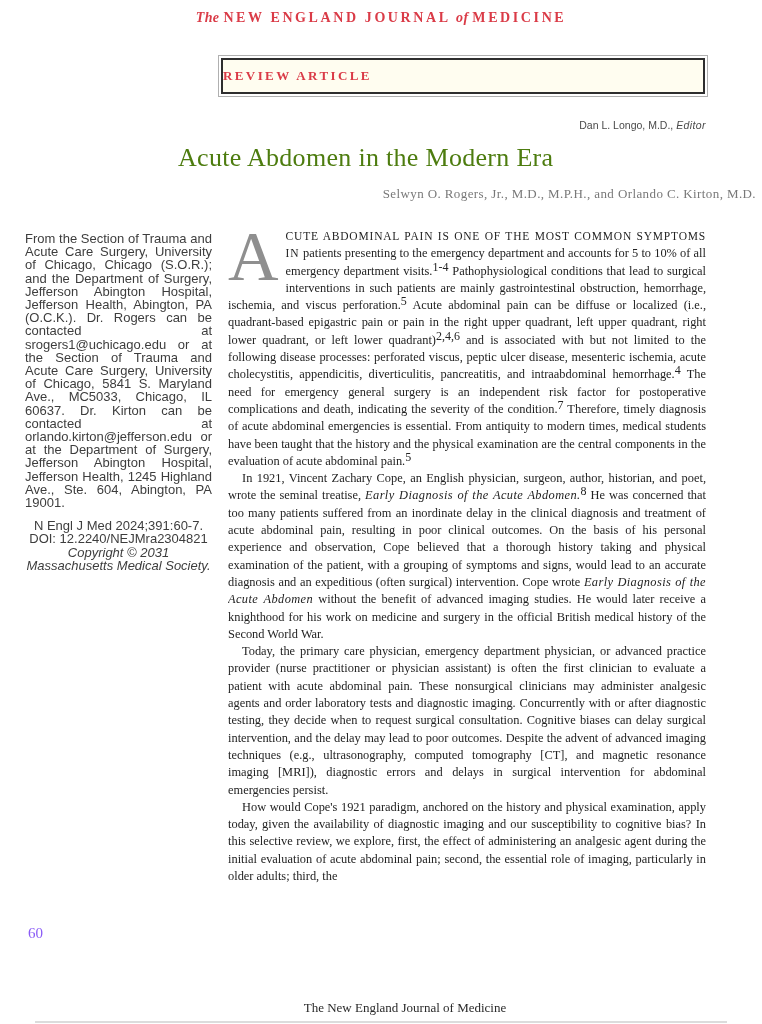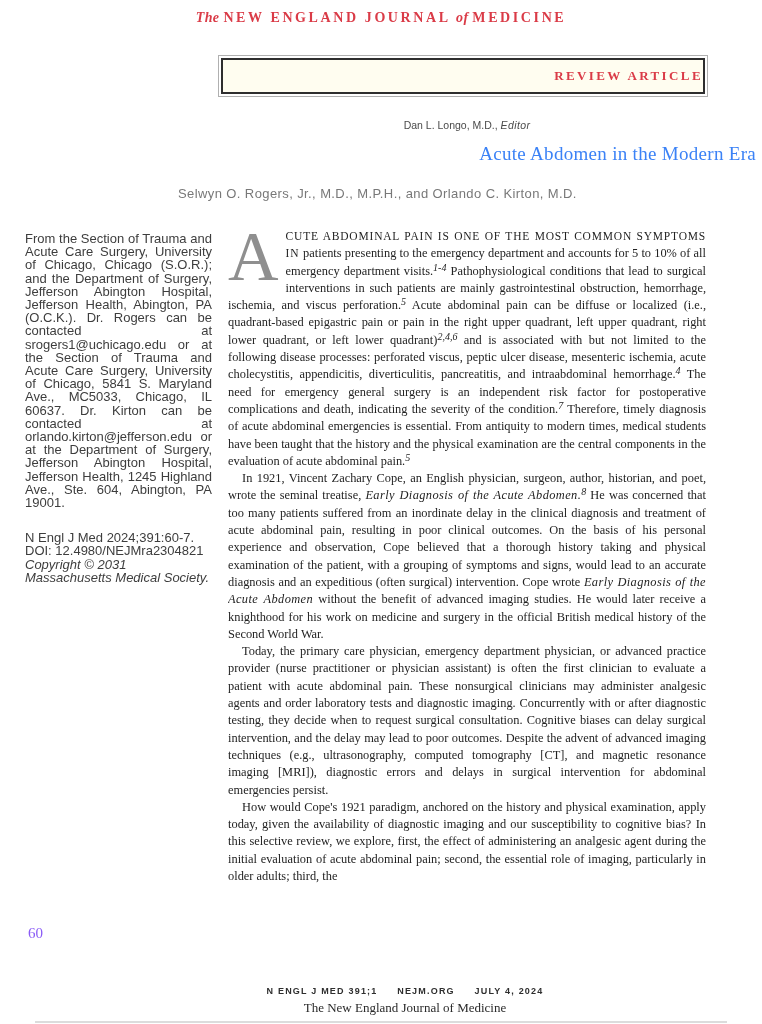--- a/index.html
+++ b/index.html
@@ -16,7 +16,7 @@
   
   .banner{position:absolute;left:221px;top:58px;width:480px;height:32px;
           background:#fffdf0;border:2px solid #2e2e2e;outline:1px solid #b0b0b0;outline-offset:2px;
-          display:flex;align-items:center;justify-content:flex-end;}
+          display:flex;align-items:center;justify-content:flex-start;}
   .banner-label{color:#da3b47;font-size:13px;font-weight:600;letter-spacing:2.4px;}
 
   

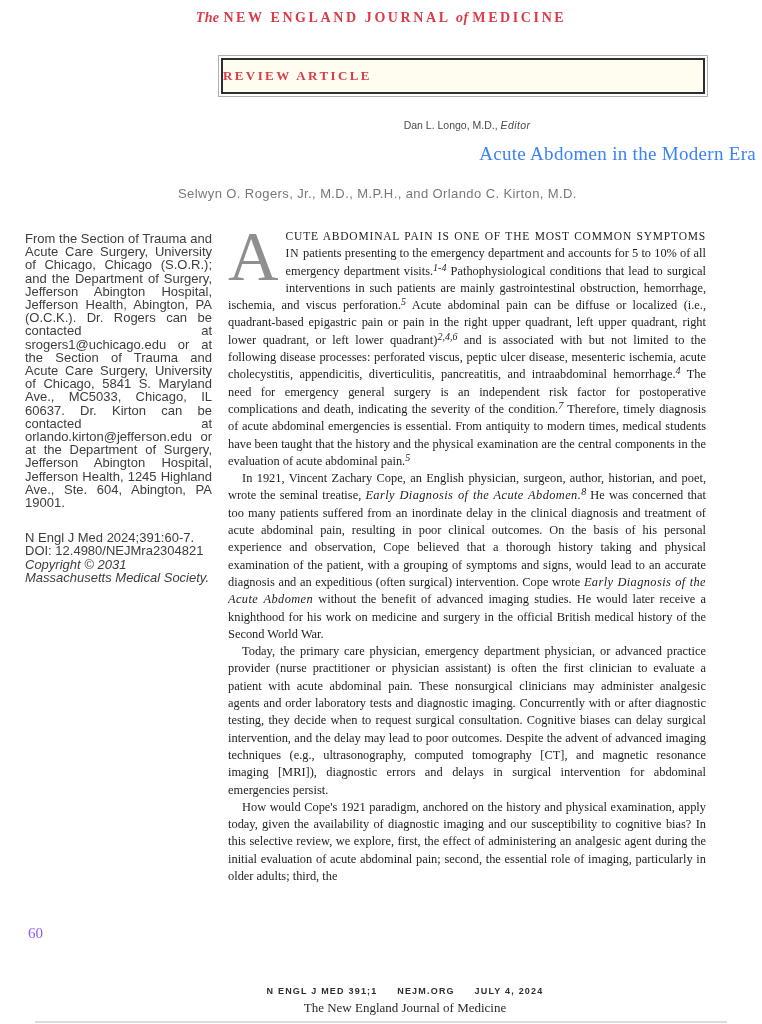--- a/index.html
+++ b/index.html
@@ -20,7 +20,7 @@
   .banner-label{color:#da3b47;font-size:13px;font-weight:600;letter-spacing:2.4px;}
 
   
-  .editor-line{position:absolute;left:228px;top:119px;width:478px;text-align:center;
+  .editor-line{position:absolute;left:228px;top:119px;width:478px;text-align:right;
                font-family:"Liberation Sans",sans-serif;font-size:10.5px;color:#4a4a4a;}
   .article-title{position:absolute;left:178px;top:143px;width:578px;text-align:right;
                  font-size:19px;font-weight:400;letter-spacing:0.3px;color:#3b82f6;}

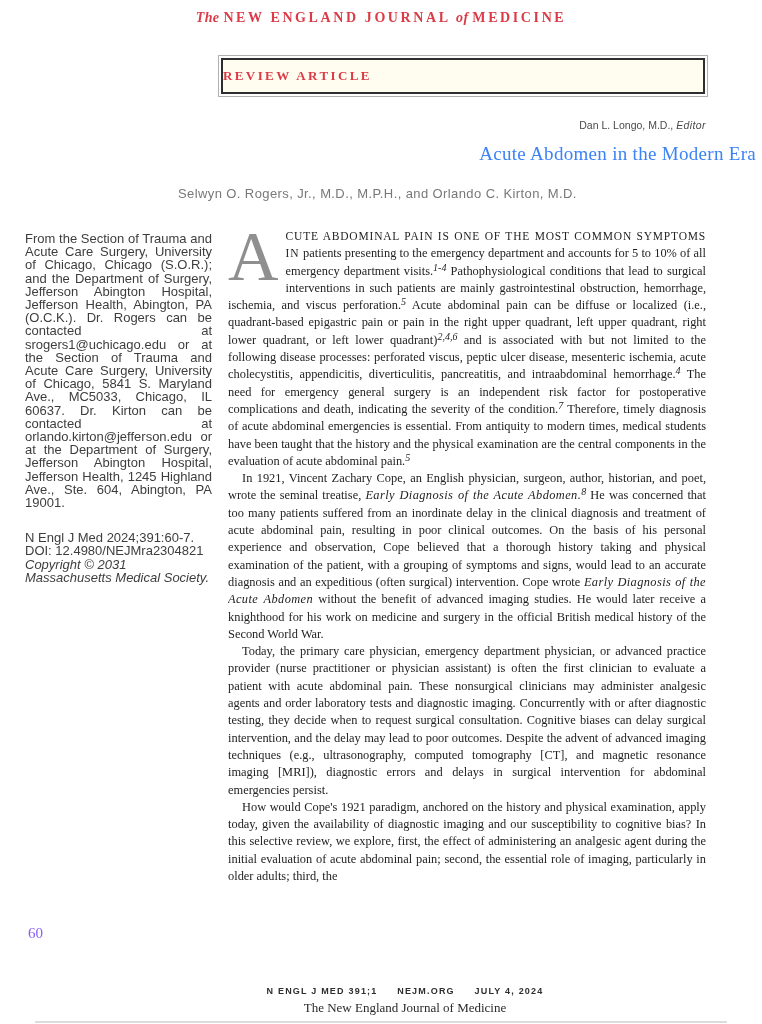--- a/index.html
+++ b/index.html
@@ -22,8 +22,8 @@
   
   .editor-line{position:absolute;left:228px;top:119px;width:478px;text-align:right;
                font-family:"Liberation Sans",sans-serif;font-size:10.5px;color:#4a4a4a;}
-  .article-title{position:absolute;left:178px;top:143px;width:578px;text-align:right;
-                 font-size:19px;font-weight:400;letter-spacing:0.3px;color:#3b82f6;}
+  .article-title{position:absolute;left:178px;top:143px;width:578px;text-align:left;
+                 font-size:26px;font-weight:400;letter-spacing:0.3px;color:#4d7c0f;}
   .authors{position:absolute;left:178px;top:186px;width:578px;text-align:left;
            font-family:Liberation Sans, sans-serif;font-size:13px;color:#787878;letter-spacing:0.4px;}
 

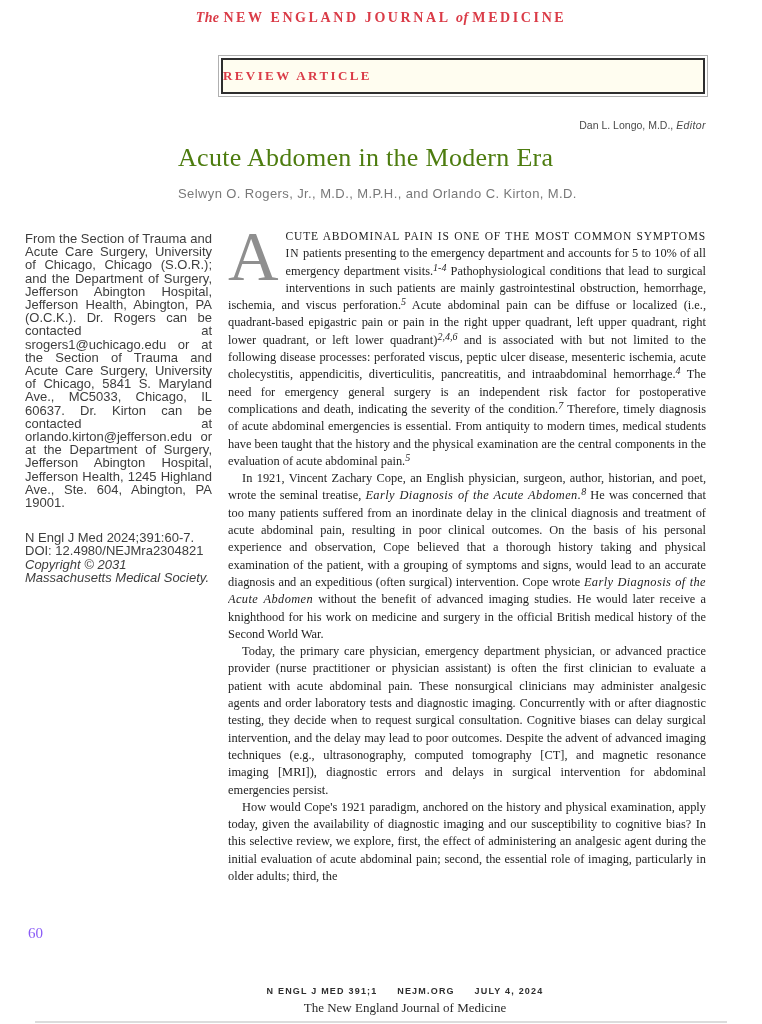--- a/index.html
+++ b/index.html
@@ -24,8 +24,8 @@
                font-family:"Liberation Sans",sans-serif;font-size:10.5px;color:#4a4a4a;}
   .article-title{position:absolute;left:178px;top:143px;width:578px;text-align:left;
                  font-size:26px;font-weight:400;letter-spacing:0.3px;color:#4d7c0f;}
-  .authors{position:absolute;left:178px;top:186px;width:578px;text-align:left;
-           font-family:Liberation Sans, sans-serif;font-size:13px;color:#787878;letter-spacing:0.4px;}
+  .authors{position:absolute;left:178px;top:186px;width:578px;text-align:right;
+           font-family:Liberation Serif, serif;font-size:13px;color:#787878;letter-spacing:0.4px;}
 
   
   .sidebar{position:absolute;left:25px;top:232px;width:187px;

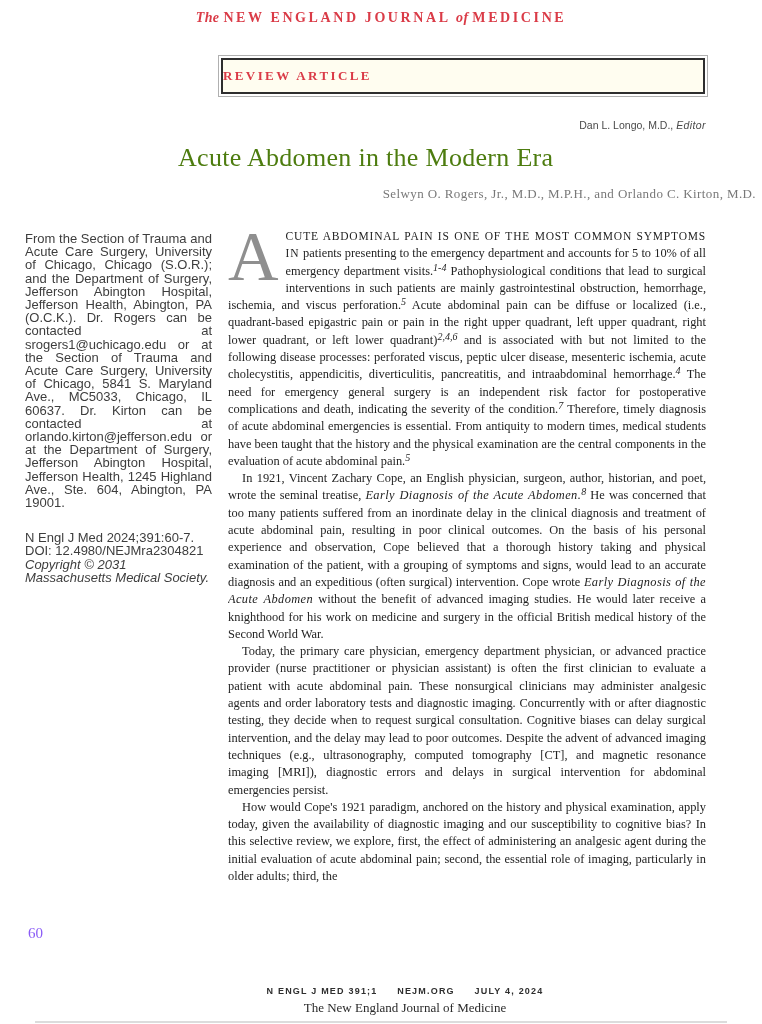--- a/index.html
+++ b/index.html
@@ -42,7 +42,7 @@
   .dropcap{float:left;font-size:70px;line-height:52px;height:50px;color:#8f8f8f;
            margin:3px 7px 0 0;font-family:"Liberation Serif",serif;}
   .s-lead{font-size:11.5px;letter-spacing:0.8px;}
-  .s-sup{font-size:10px;vertical-align:4px;letter-spacing:0;line-height:0;font-style:italic;}
+  .s-sup{font-size:12px;vertical-align:4px;letter-spacing:0;line-height:0;}
 
   
   .page-number{position:absolute;left:28px;top:925px;font-size:15px;color:#8b5cf6;}

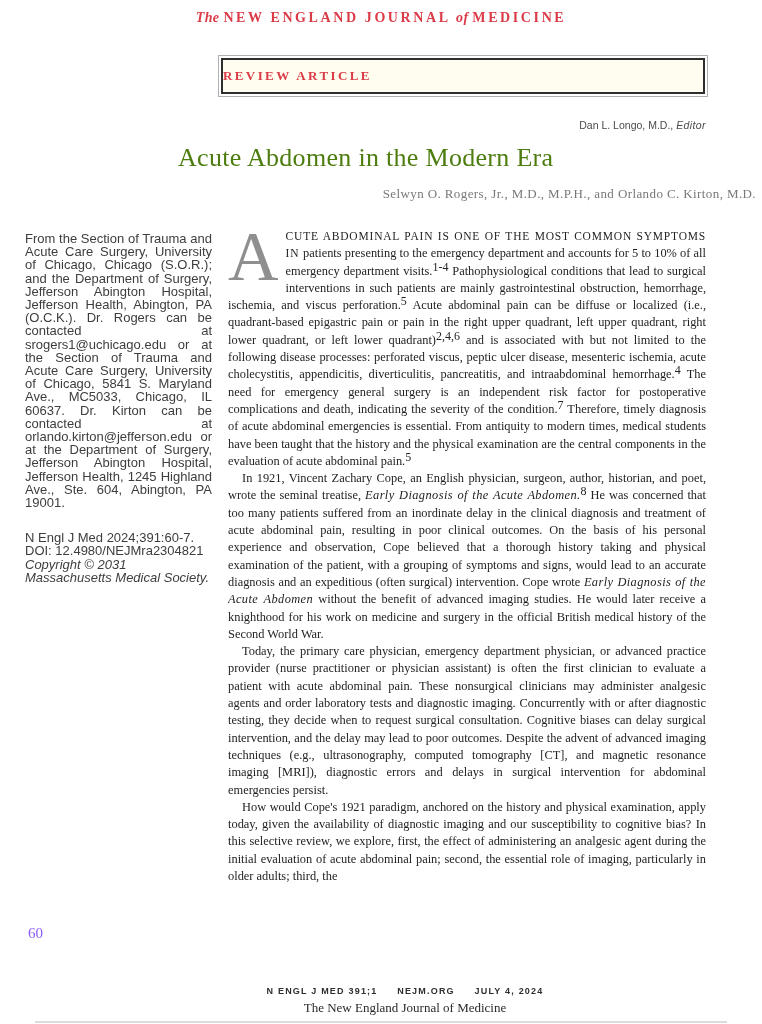--- a/index.html
+++ b/index.html
@@ -31,7 +31,7 @@
   .sidebar{position:absolute;left:25px;top:232px;width:187px;
            font-family:"Liberation Sans",sans-serif;font-size:13px;line-height:13.2px;
            color:#3d3d3d;text-align:justify;}
-  .sidebar .cite-block{margin-top:22px;text-align:left;}
+  .sidebar .cite-block{margin-top:10px;text-align:center;}
   .sidebar .copyright{font-style:italic;}
 
   

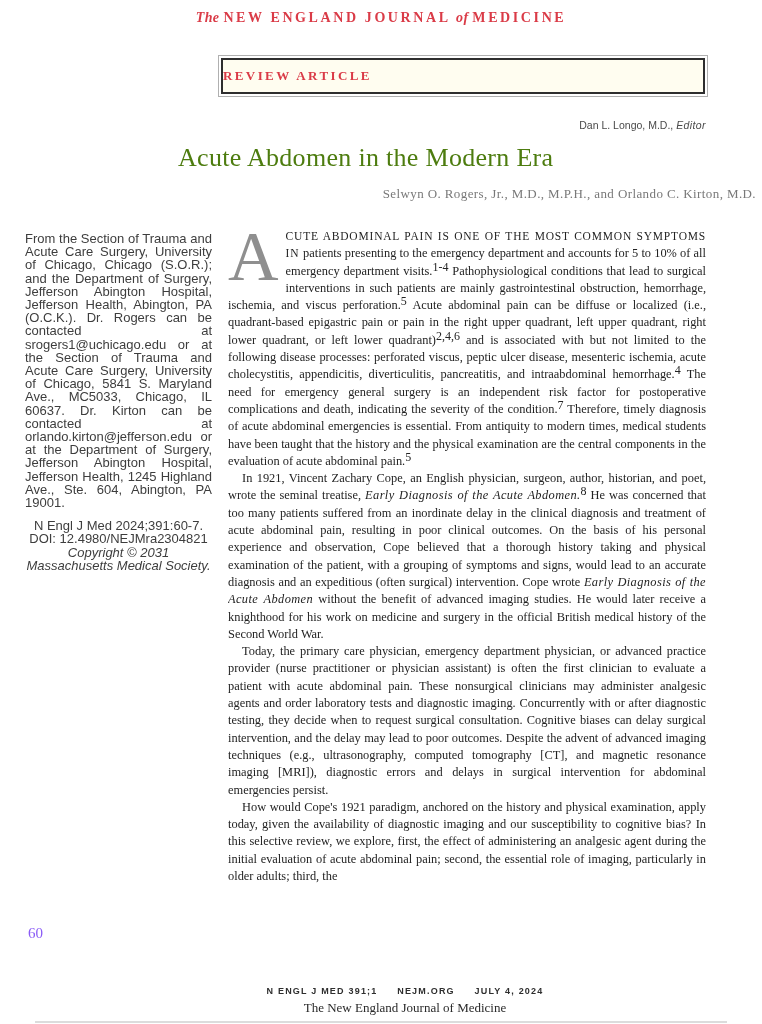--- a/index.html
+++ b/index.html
@@ -75,7 +75,7 @@
     <div>From the Section of Trauma and Acute Care Surgery, University of Chicago, Chicago (S.O.R.); and the Department of Surgery, Jefferson Abington Hospital, Jefferson Health, Abington, PA (O.C.K.). Dr. Rogers can be contacted at srogers1@uchicago.edu or at the Section of Trauma and Acute Care Surgery, University of Chicago, 5841 S. Maryland Ave., MC5033, Chicago, IL 60637. Dr. Kirton can be contacted at orlando.kirton@jefferson.edu or at the Department of Surgery, Jefferson Abington Hospital, Jefferson Health, 1245 Highland Ave., Ste. 604, Abington, PA 19001.</div>
     <div class="cite-block">
       <div>N Engl J Med 2024;391:60-7.</div>
-      <div>DOI: 12.4980/NEJMra2304821</div>
+      <div>DOI: 12.2240/NEJMra2304821</div>
       <div class="copyright">Copyright © 2031 Massachusetts Medical Society.</div>
     </div>
   </div>

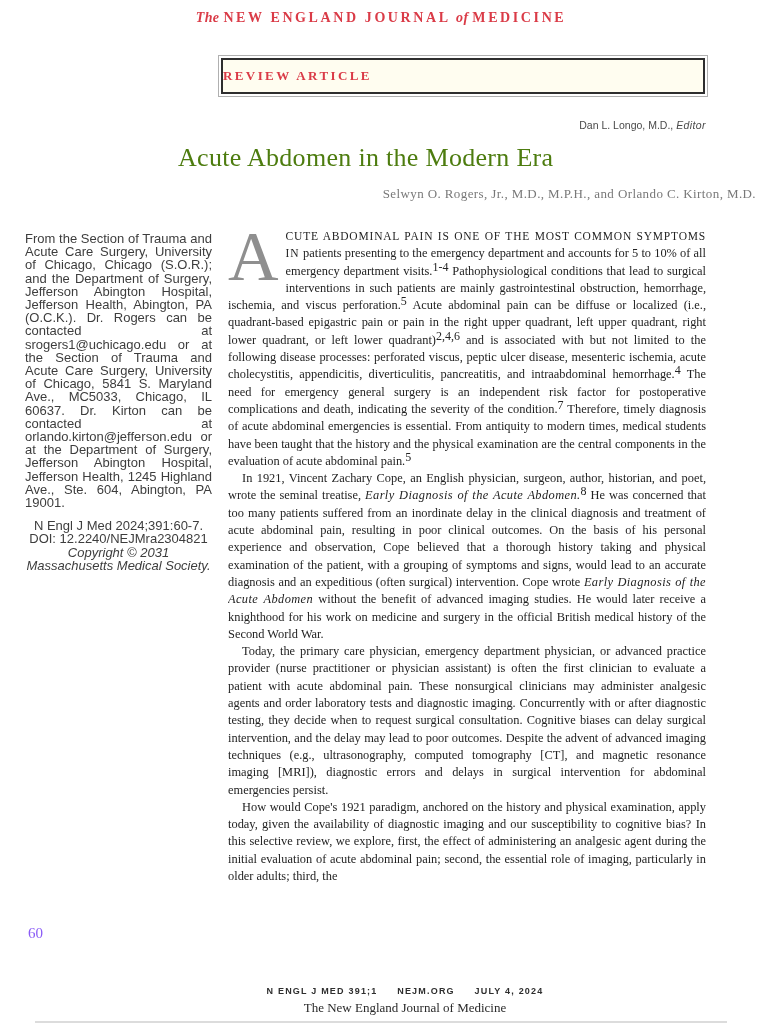--- a/index.html
+++ b/index.html
@@ -89,11 +89,6 @@
 
   <div class="page-number">60</div>
 
-  <div class="footer-center">
-    <span>N ENGL J MED 391;1</span>
-    <span>NEJM.ORG</span>
-    <span>JULY 4, 2024</span>
-  </div>
 
   <div class="journal-line">The New England Journal of Medicine</div>
 

